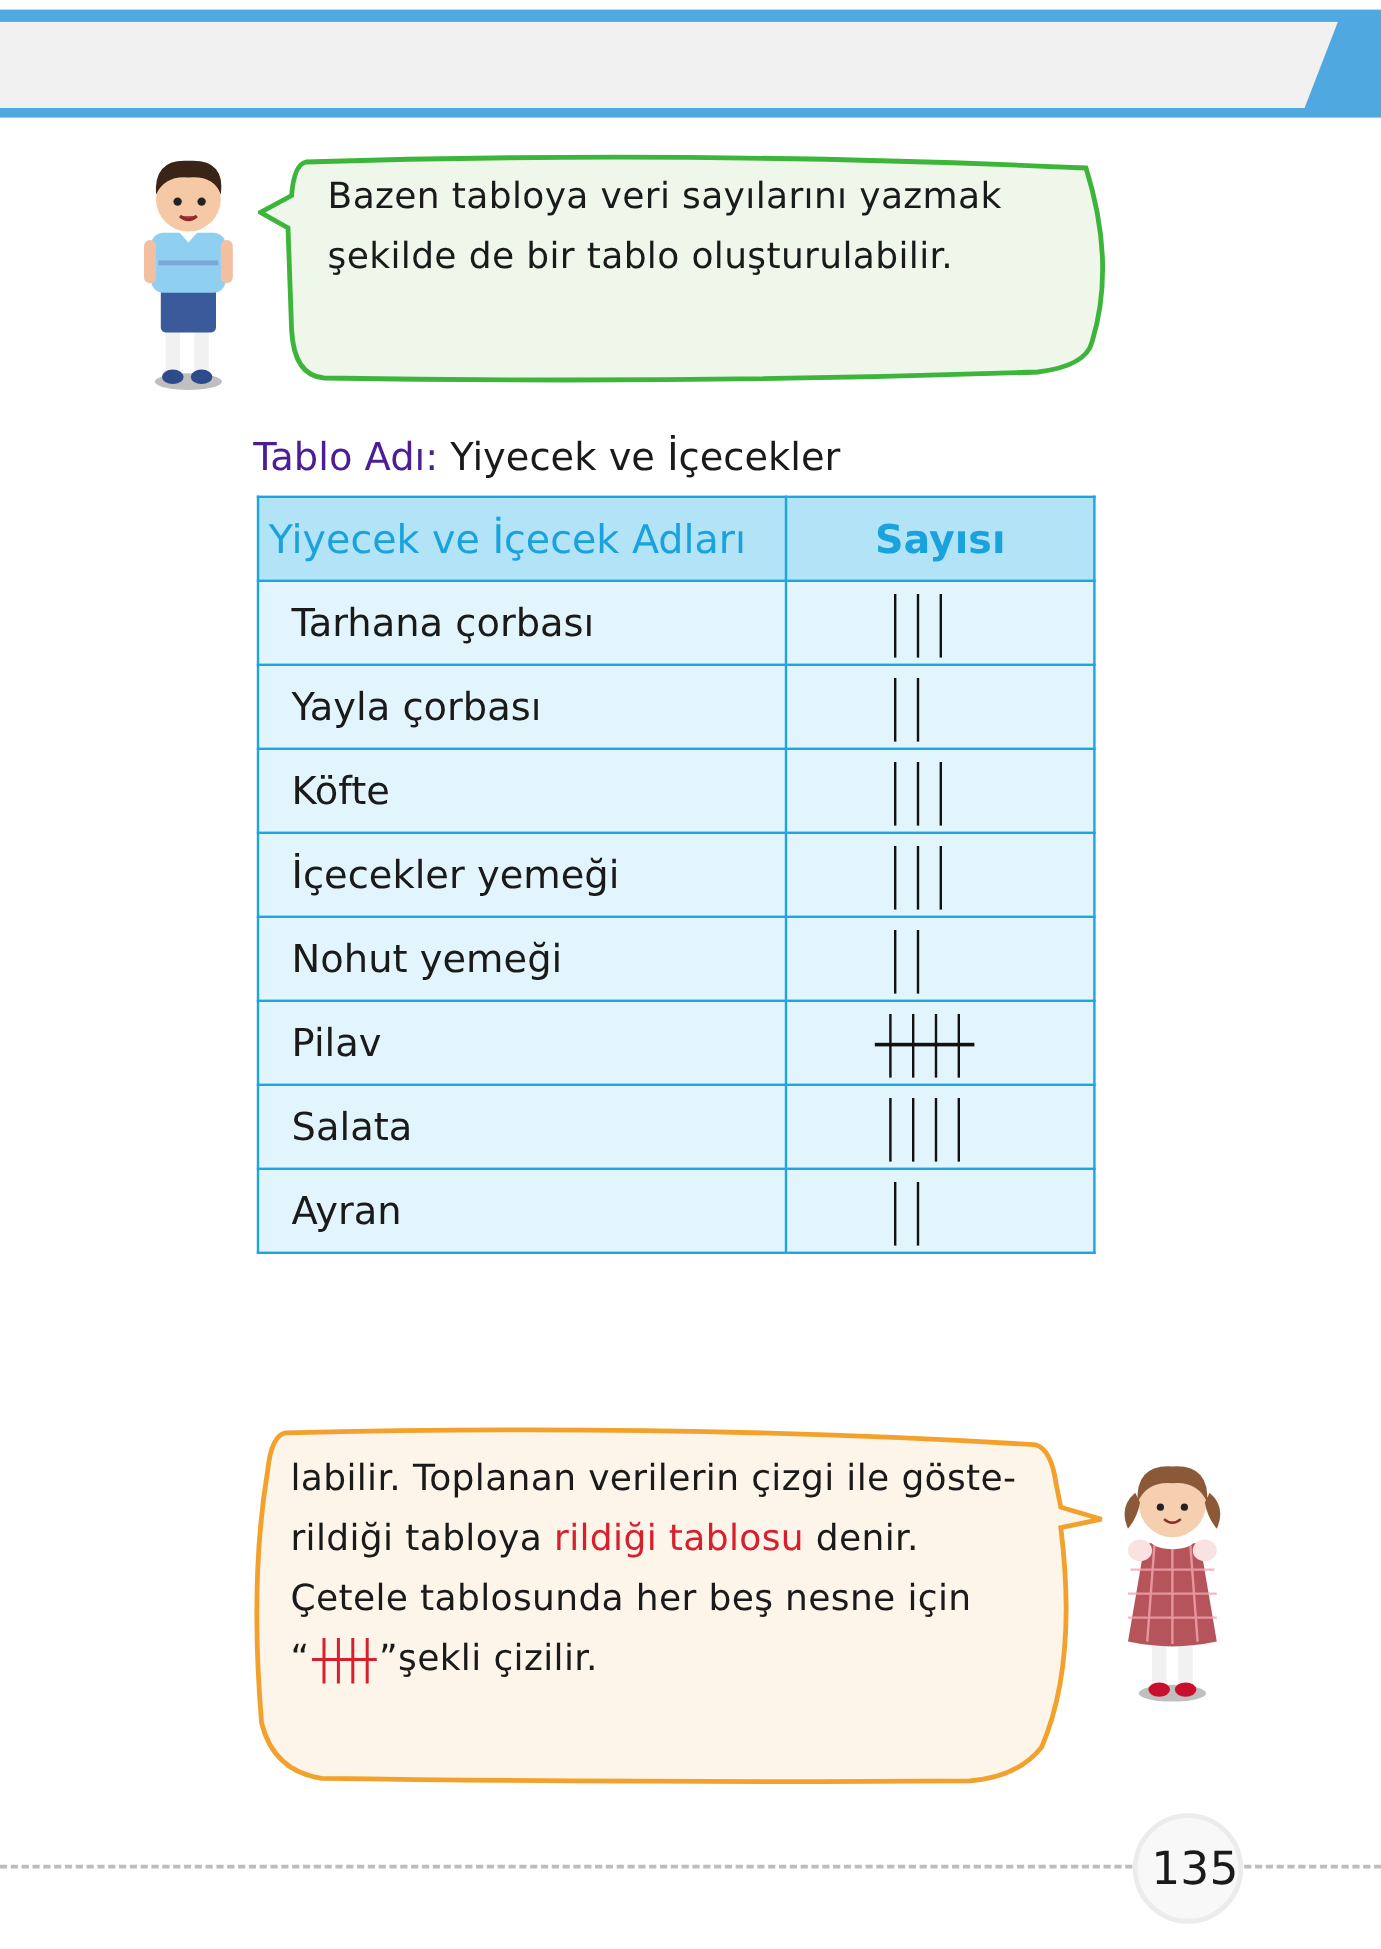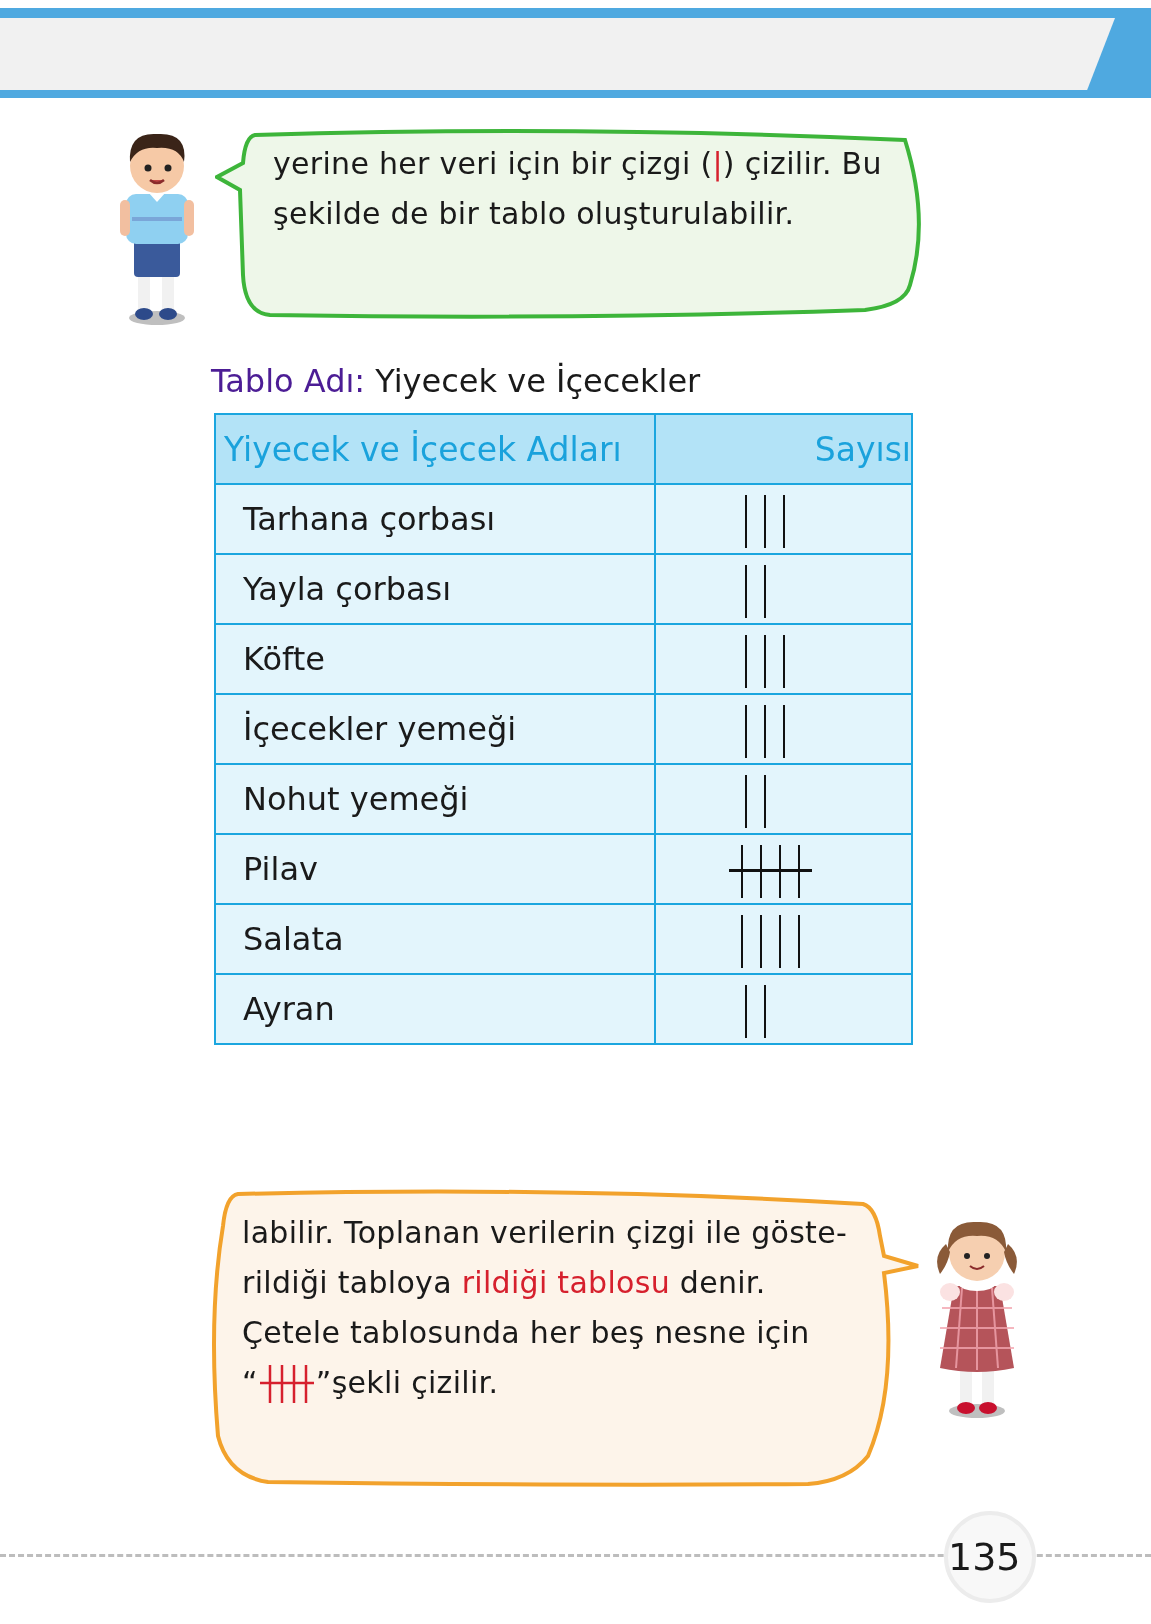--- a/index.html
+++ b/index.html
@@ -67,6 +67,7 @@
     <path d="M40 10 Q360 0 690 15 Q715 95 695 160 Q690 180 650 185 Q360 195 55 190 Q30 188 28 150 L25 65 L2 52 L28 38 Q30 12 40 10 Z" fill="#eef7e9" stroke="#3db53a" stroke-width="4"></path>
   </svg>
   <div class="bubble-text" style="left:58px;top:14px;">
+    <div>Bazen tabloya veri sayılarını yazmak</div>
     <div><span>yerine her veri için bir çizgi (</span><span class="red">|</span><span>) çizilir. Bu</span></div>
     <div>şekilde de bir tablo oluşturulabilir.</div>
   </div>

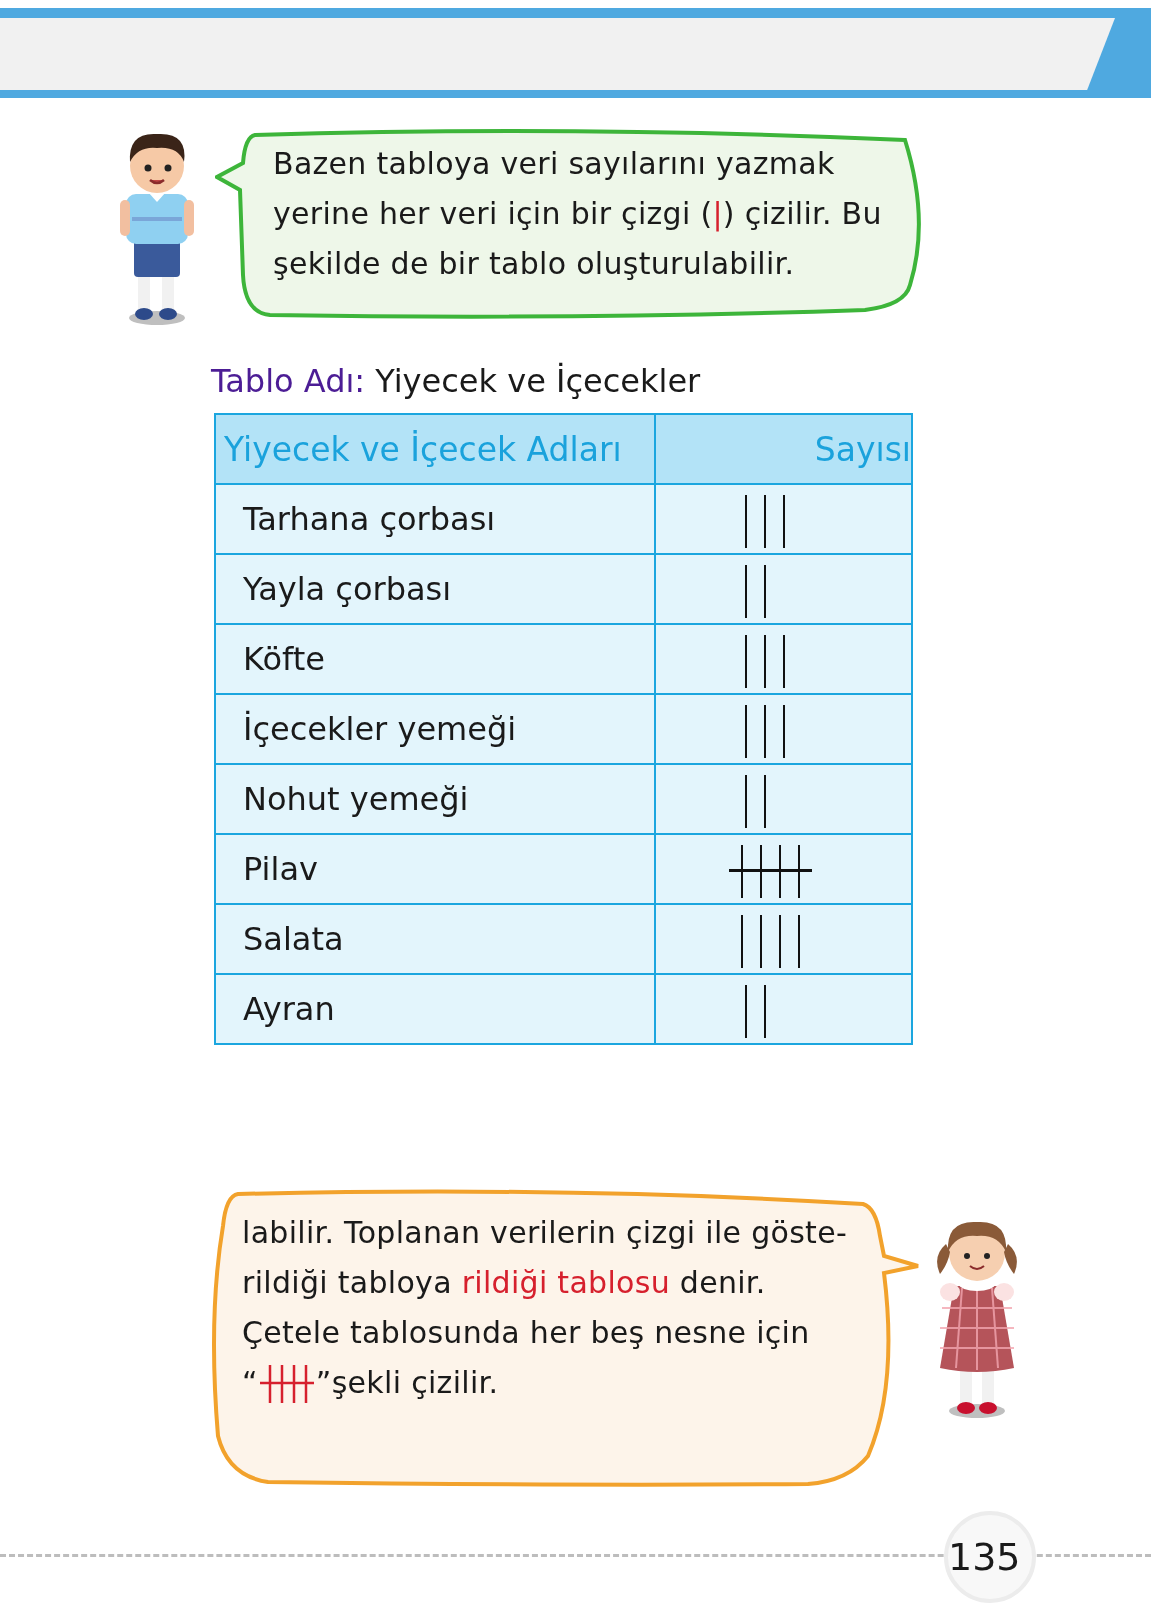--- a/index.html
+++ b/index.html
@@ -68,7 +68,6 @@
   </svg>
   <div class="bubble-text" style="left:58px;top:14px;">
     <div>Bazen tabloya veri sayılarını yazmak</div>
-    <div><span>yerine her veri için bir çizgi (</span><span class="red">|</span><span>) çizilir. Bu</span></div>
     <div>şekilde de bir tablo oluşturulabilir.</div>
   </div>
 </div>

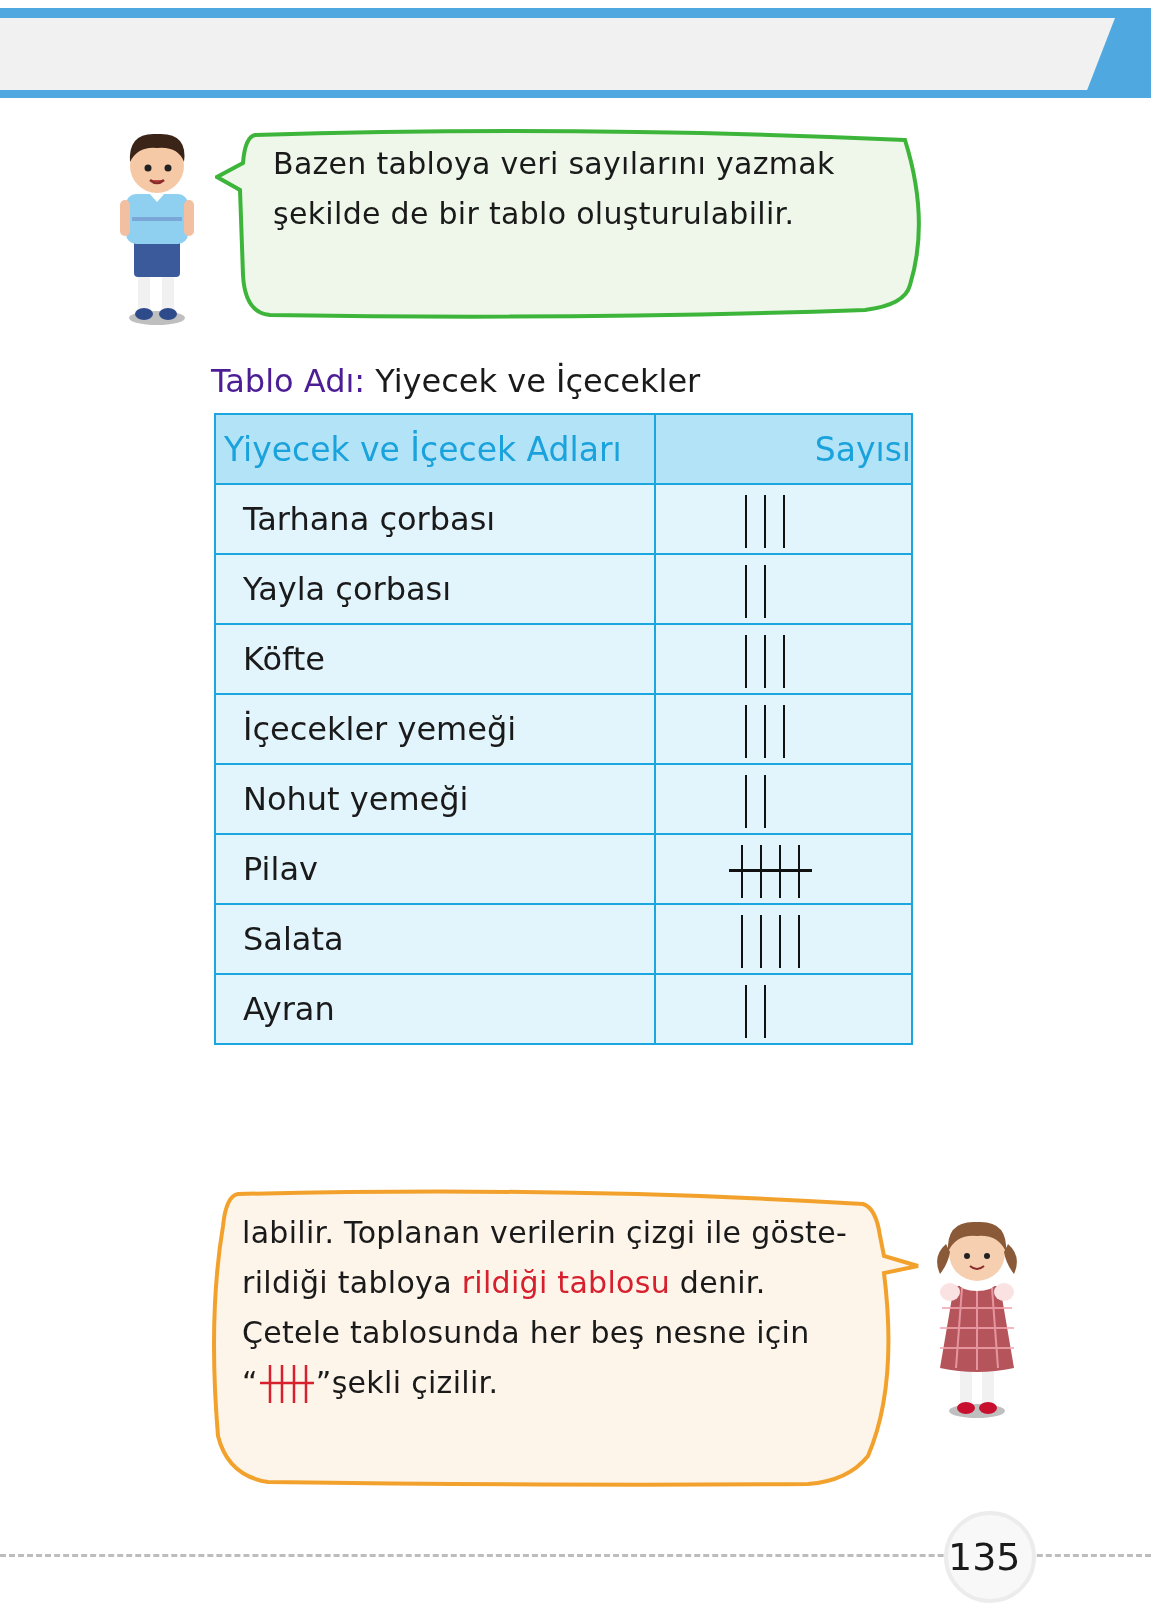--- a/index.html
+++ b/index.html
@@ -23,7 +23,7 @@
   table.tally td, table.tally th { border:2.5px solid #1ba6df; padding:0; }
   table.tally th { background:#b3e3f7; height:68px; color:#1aa2dc; font-weight:normal; font-size:33px;margin-top:24px; }
   table.tally th.c1 { width:430px; text-align:left; padding-left:8px; }
-  table.tally th.c2 { width:255px; text-align:right; }
+  table.tally th.c2 { width:255px; text-align:center;font-weight:bold; }
   table.tally td { background:#e3f5fc; height:68px; font-size:32px; }
   table.tally td.name { padding-left:27px; }
   .marks { position:relative; height:68px; }

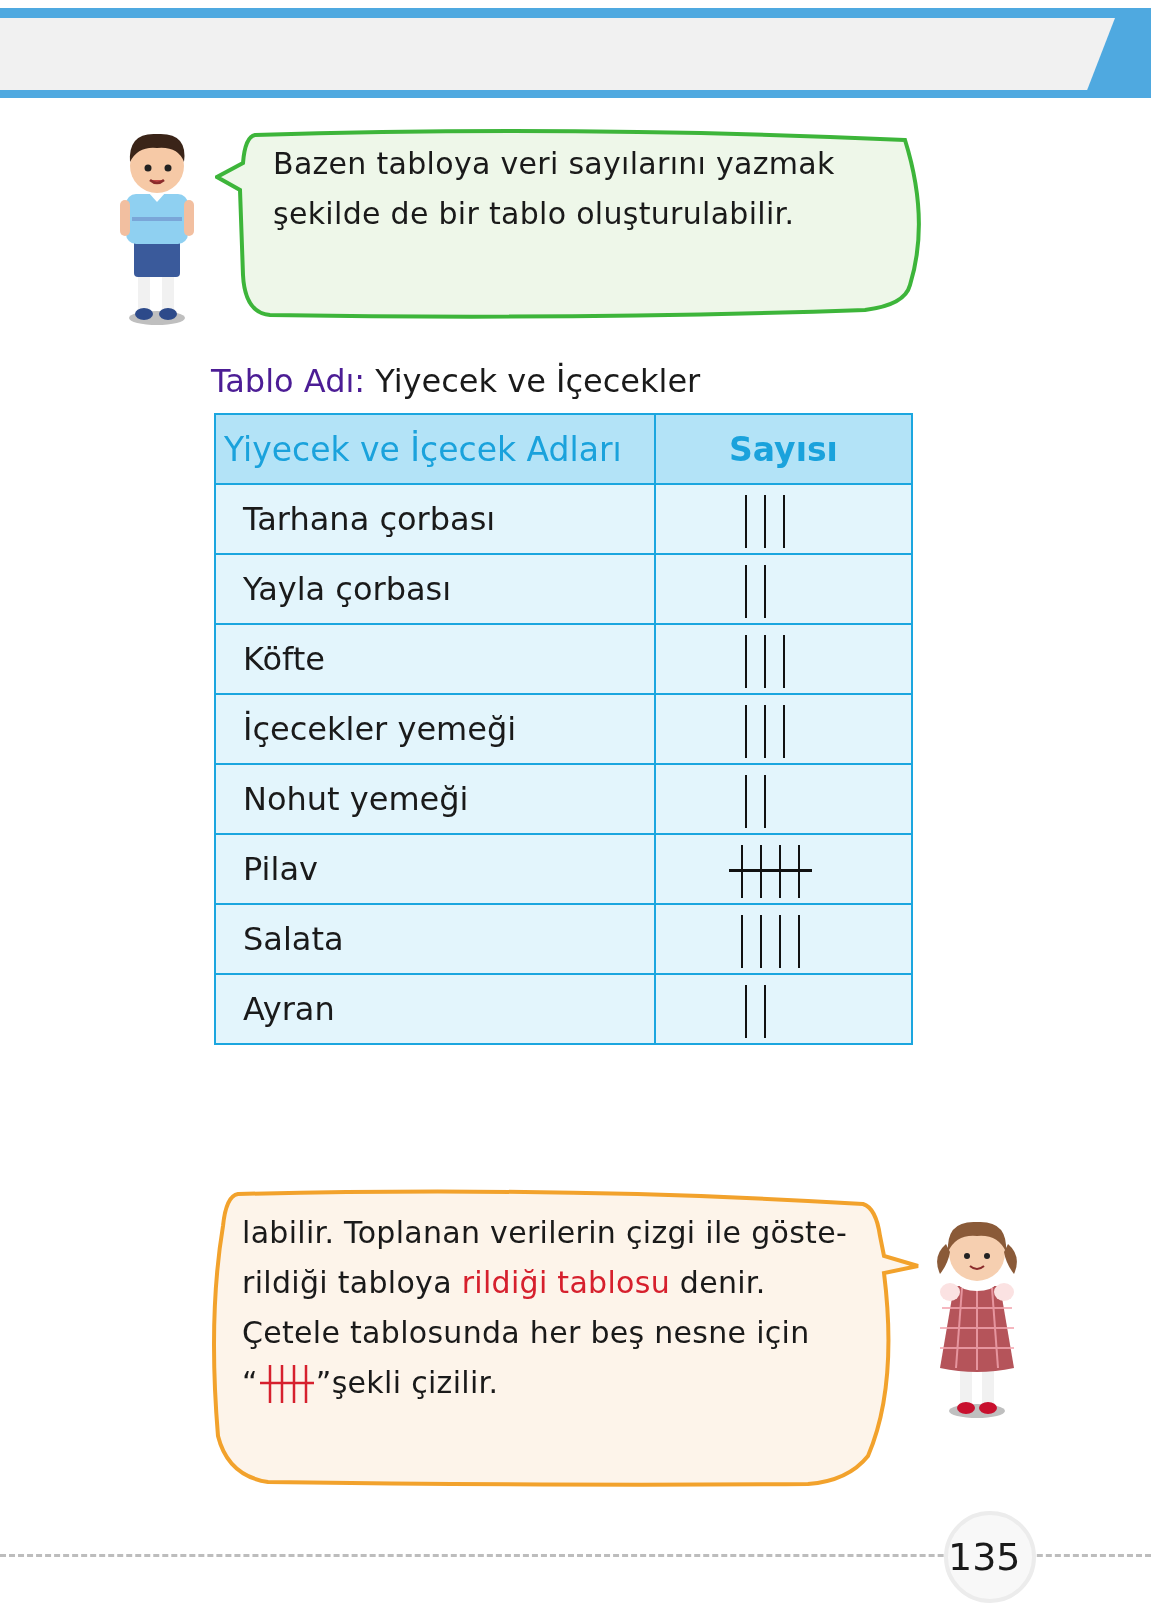--- a/index.html
+++ b/index.html
@@ -32,7 +32,7 @@
   
   .dash { left:0; top:1554px; width:1151px; border-top:3px dashed #bdbdbd; }
   .pgnum { left:944px; top:1511px; width:84px; height:84px; border-radius:50%;
-           background:#f8f8f8; border:4px solid #ececec; text-align:left; line-height:84px;
+           background:#f8f8f8; border:4px solid #ececec; text-align:right; line-height:84px;
            font-size:38px; color:#1a1a1a; }
 </style>
 </head>

